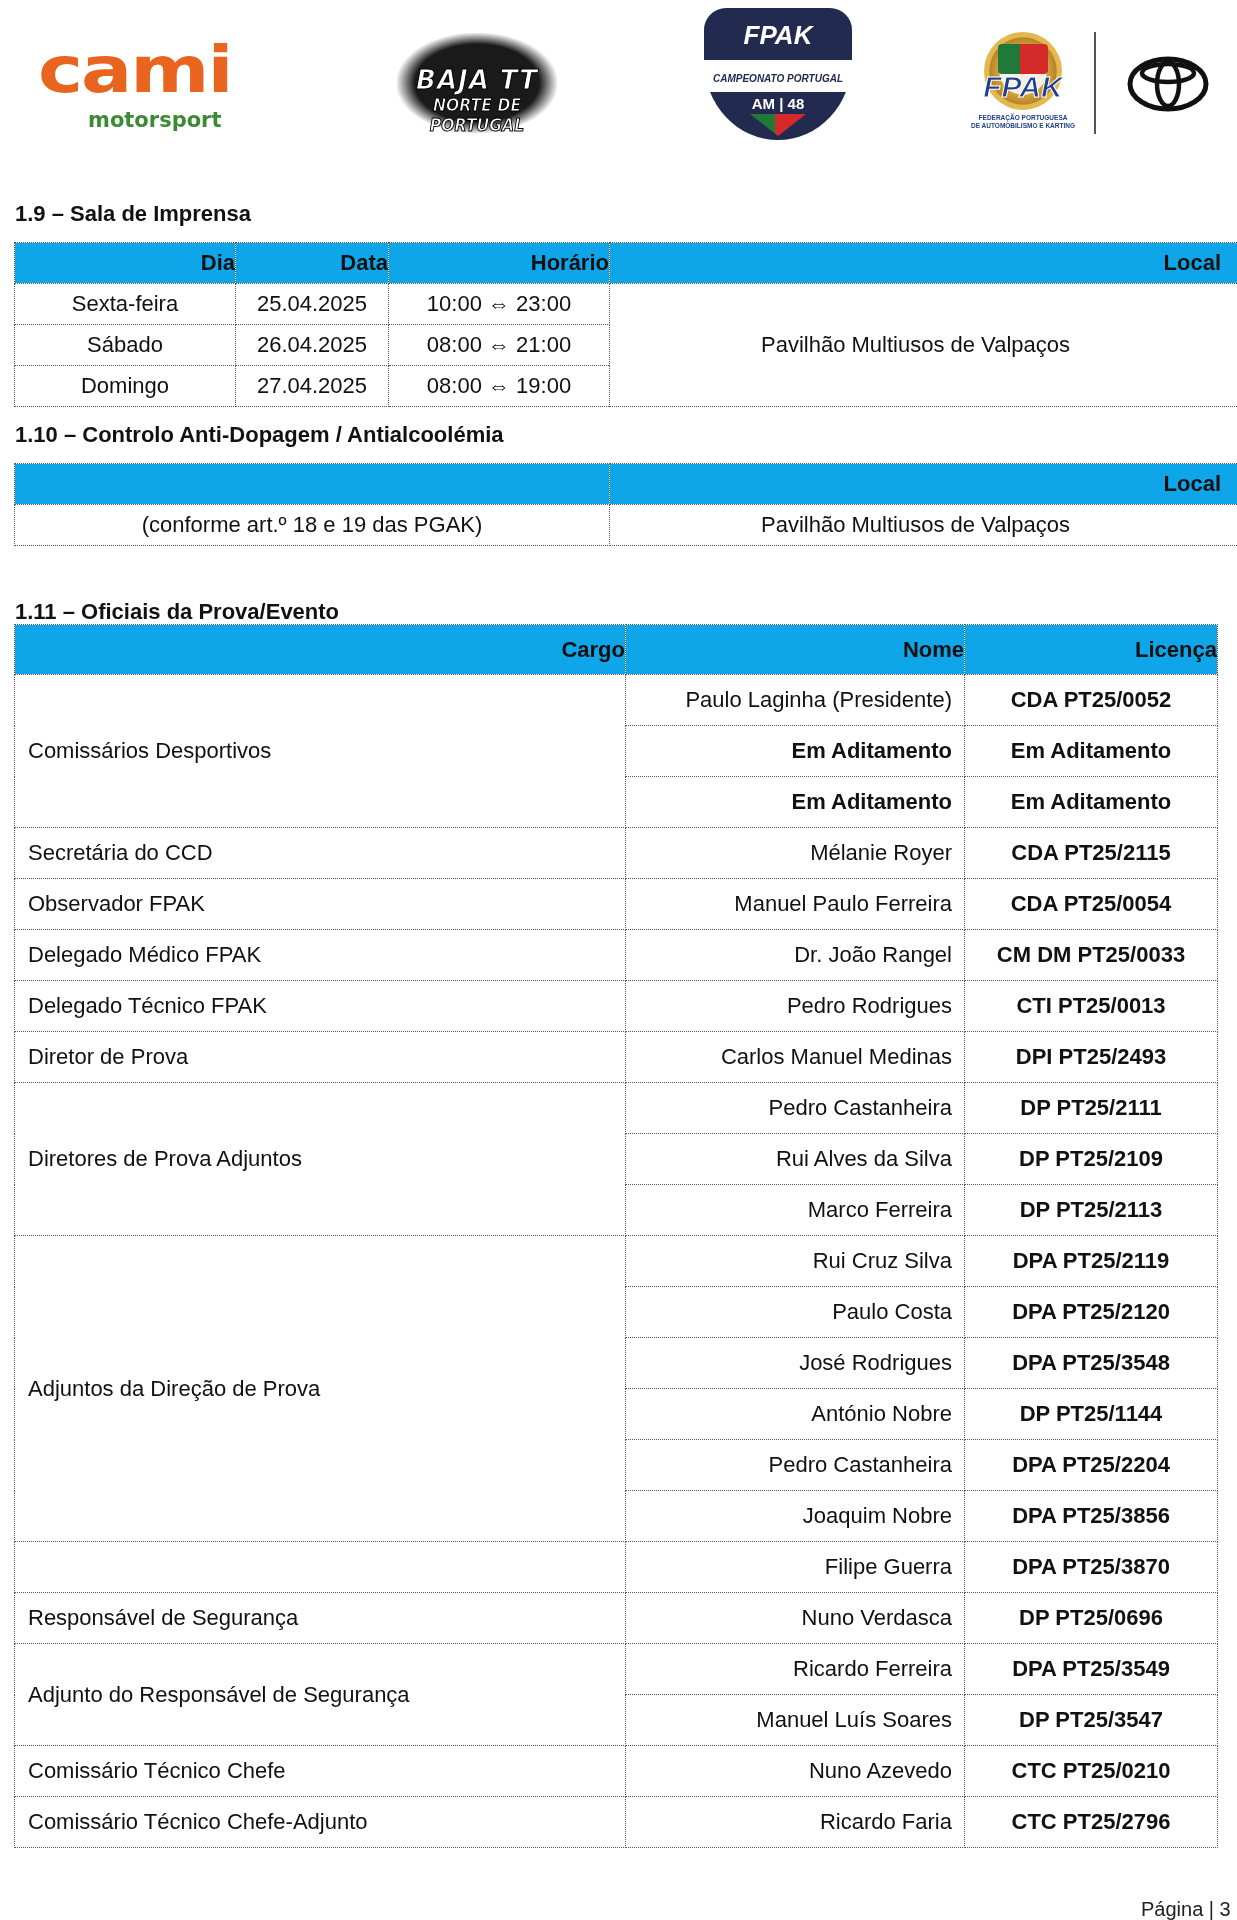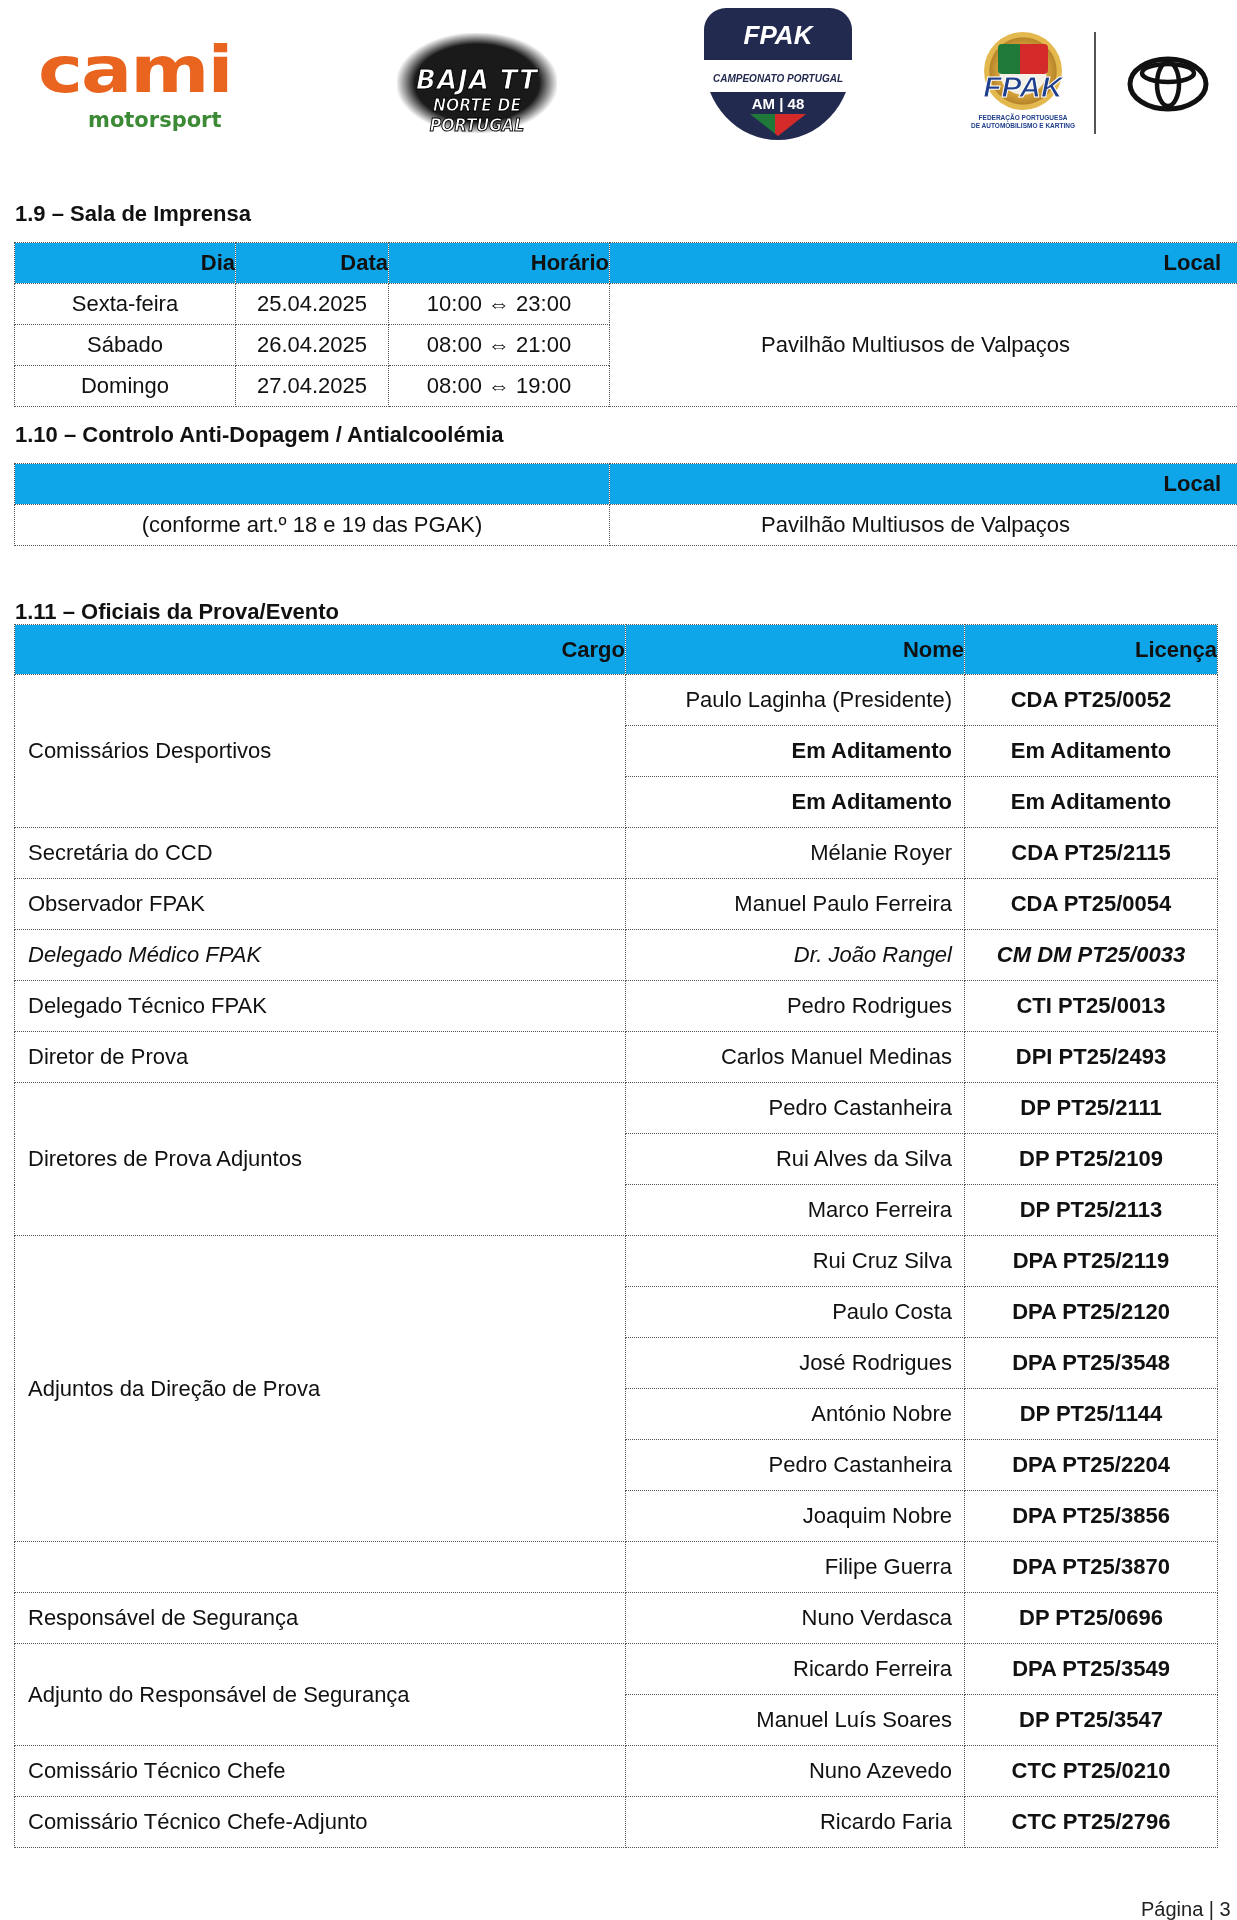--- a/index.html
+++ b/index.html
@@ -237,7 +237,7 @@
         <td class="r">Manuel Paulo Ferreira</td>
         <td class="c b">CDA PT25/0054</td>
       </tr>
-      <tr style="height: 51px; font-style: italic;">
+      <tr style="height: 51px;">
         <td class="l" rowspan="1">Delegado Médico FPAK</td>
         <td class="r">Dr. João Rangel</td>
         <td class="c b">CM DM PT25/0033</td>

